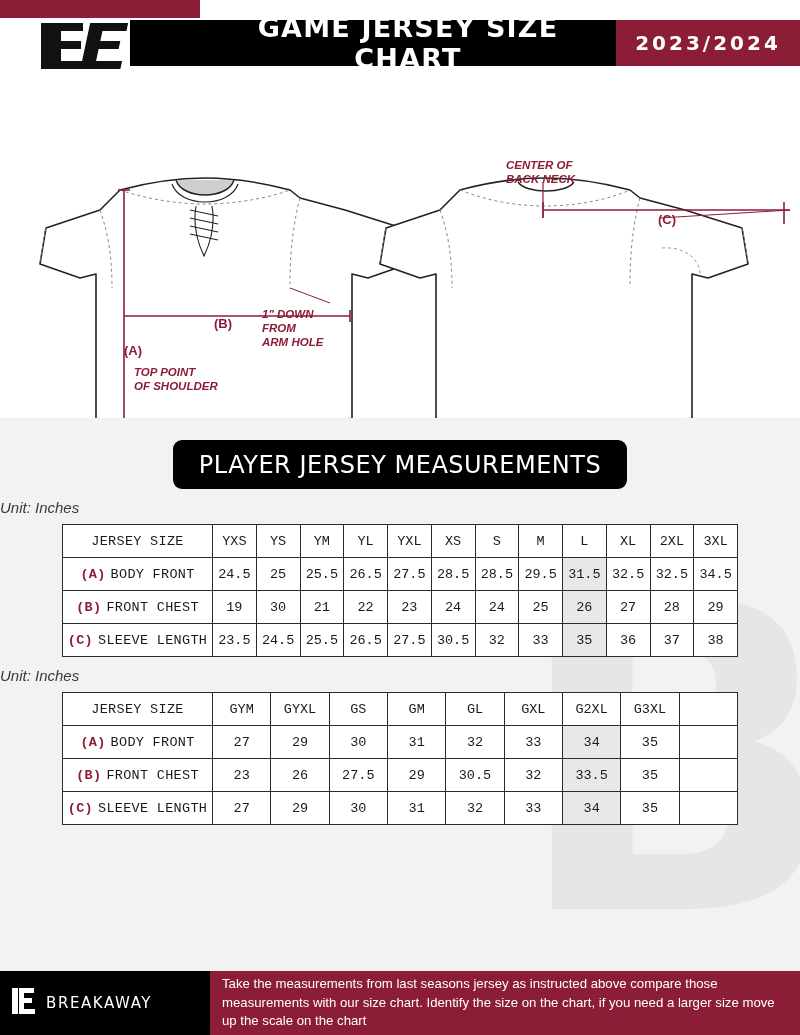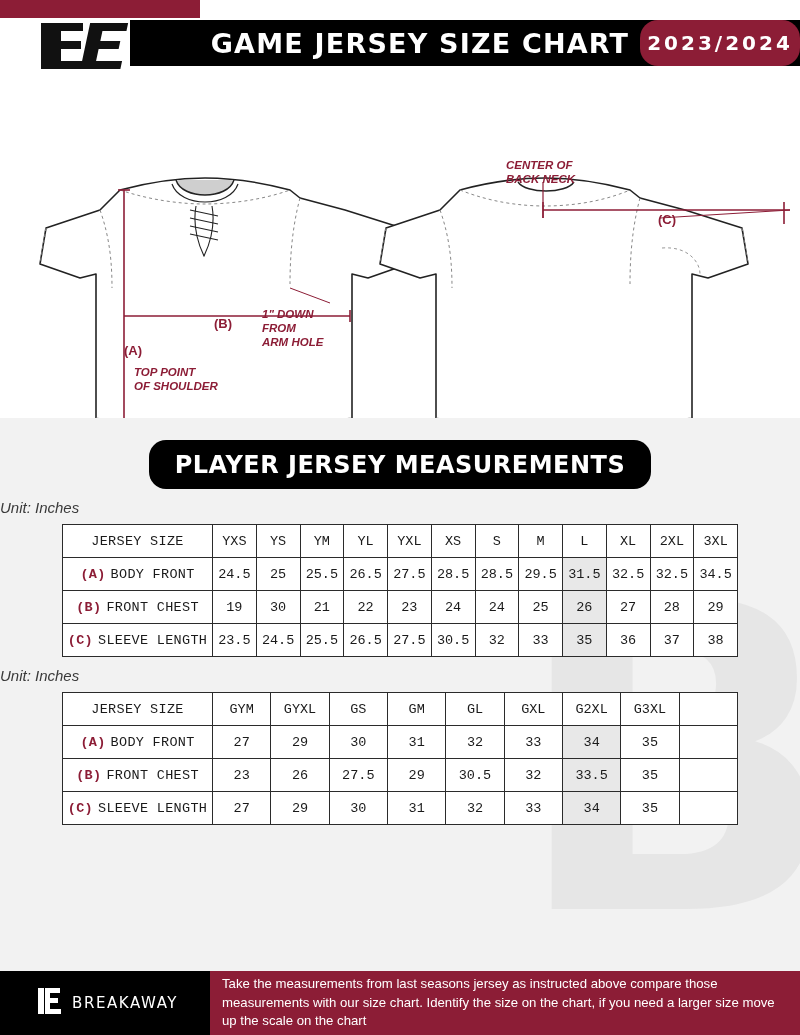--- a/index.html
+++ b/index.html
@@ -67,7 +67,7 @@
     font-family: "DejaVu Sans", sans-serif;
   }
   .header-season {
-    width: 160px;
+    width: 184px;
     background: #8c1d36;
     color: #ffffff;
     height: 46px;
@@ -76,7 +76,6 @@
     font-weight: bold;
     letter-spacing: 3px;
     font-family: "DejaVu Sans", sans-serif;
-    border-radius: 18px;
   }
 
   

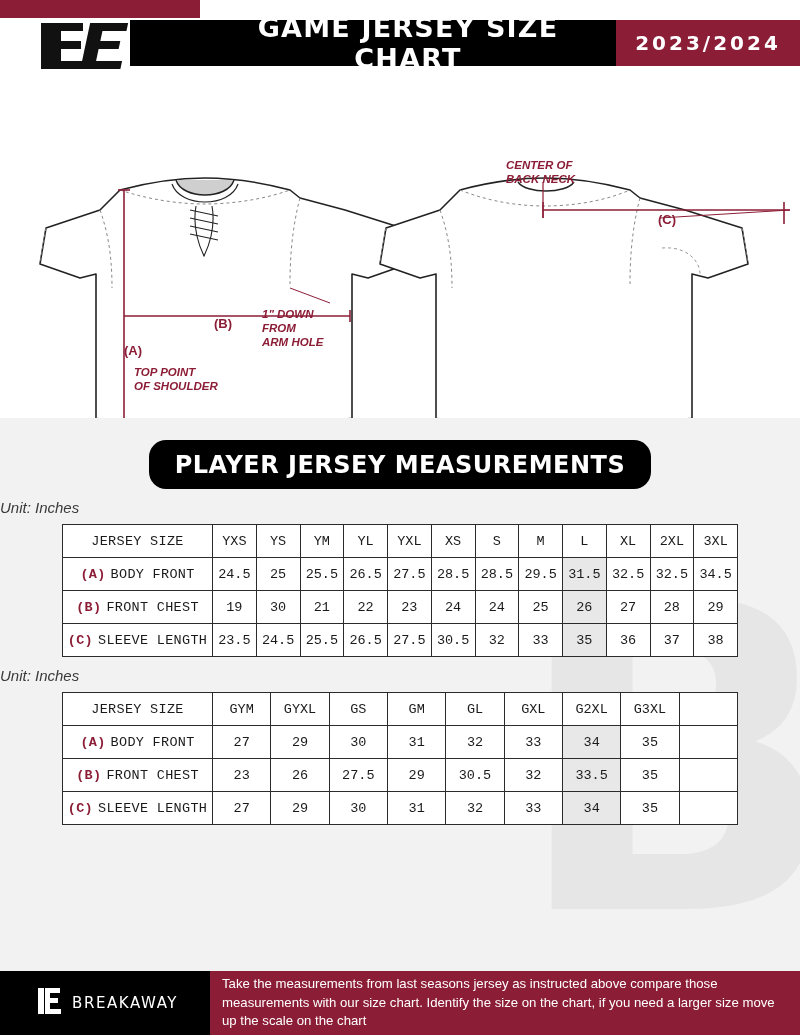--- a/index.html
+++ b/index.html
@@ -110,10 +110,10 @@
     background: #000000;
     color: #ffffff;
     font-size: 24px;
-    font-weight: bold;
+    font-weight: normal;
     letter-spacing: 0.5px;
     padding: 11px 26px 10px;
-    border-radius: 17px;
+    border-radius: 9px;
     font-family: "DejaVu Sans", sans-serif;
   }
   .unit {

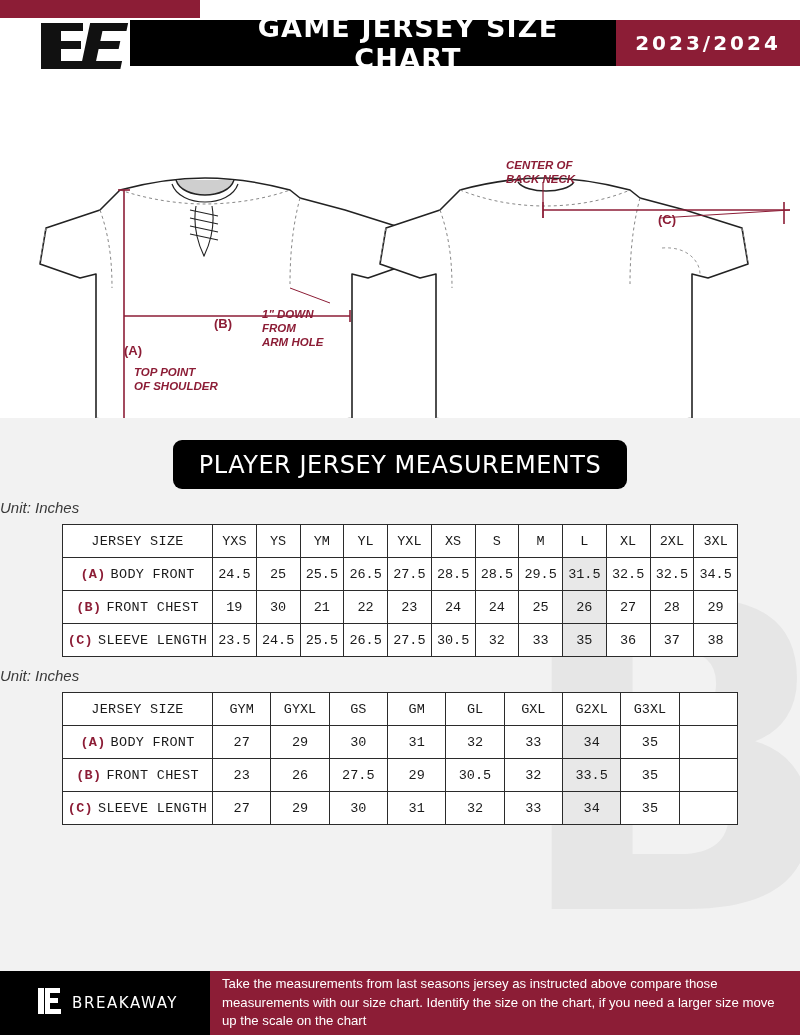--- a/index.html
+++ b/index.html
@@ -169,7 +169,7 @@
     width: 210px;
     background: #000000;
     display: flex; align-items: center; gap: 10px;
-    padding-left: 36px;
+    padding-left: 10px;
   }
   .footer-brand {
     color: #ffffff;

